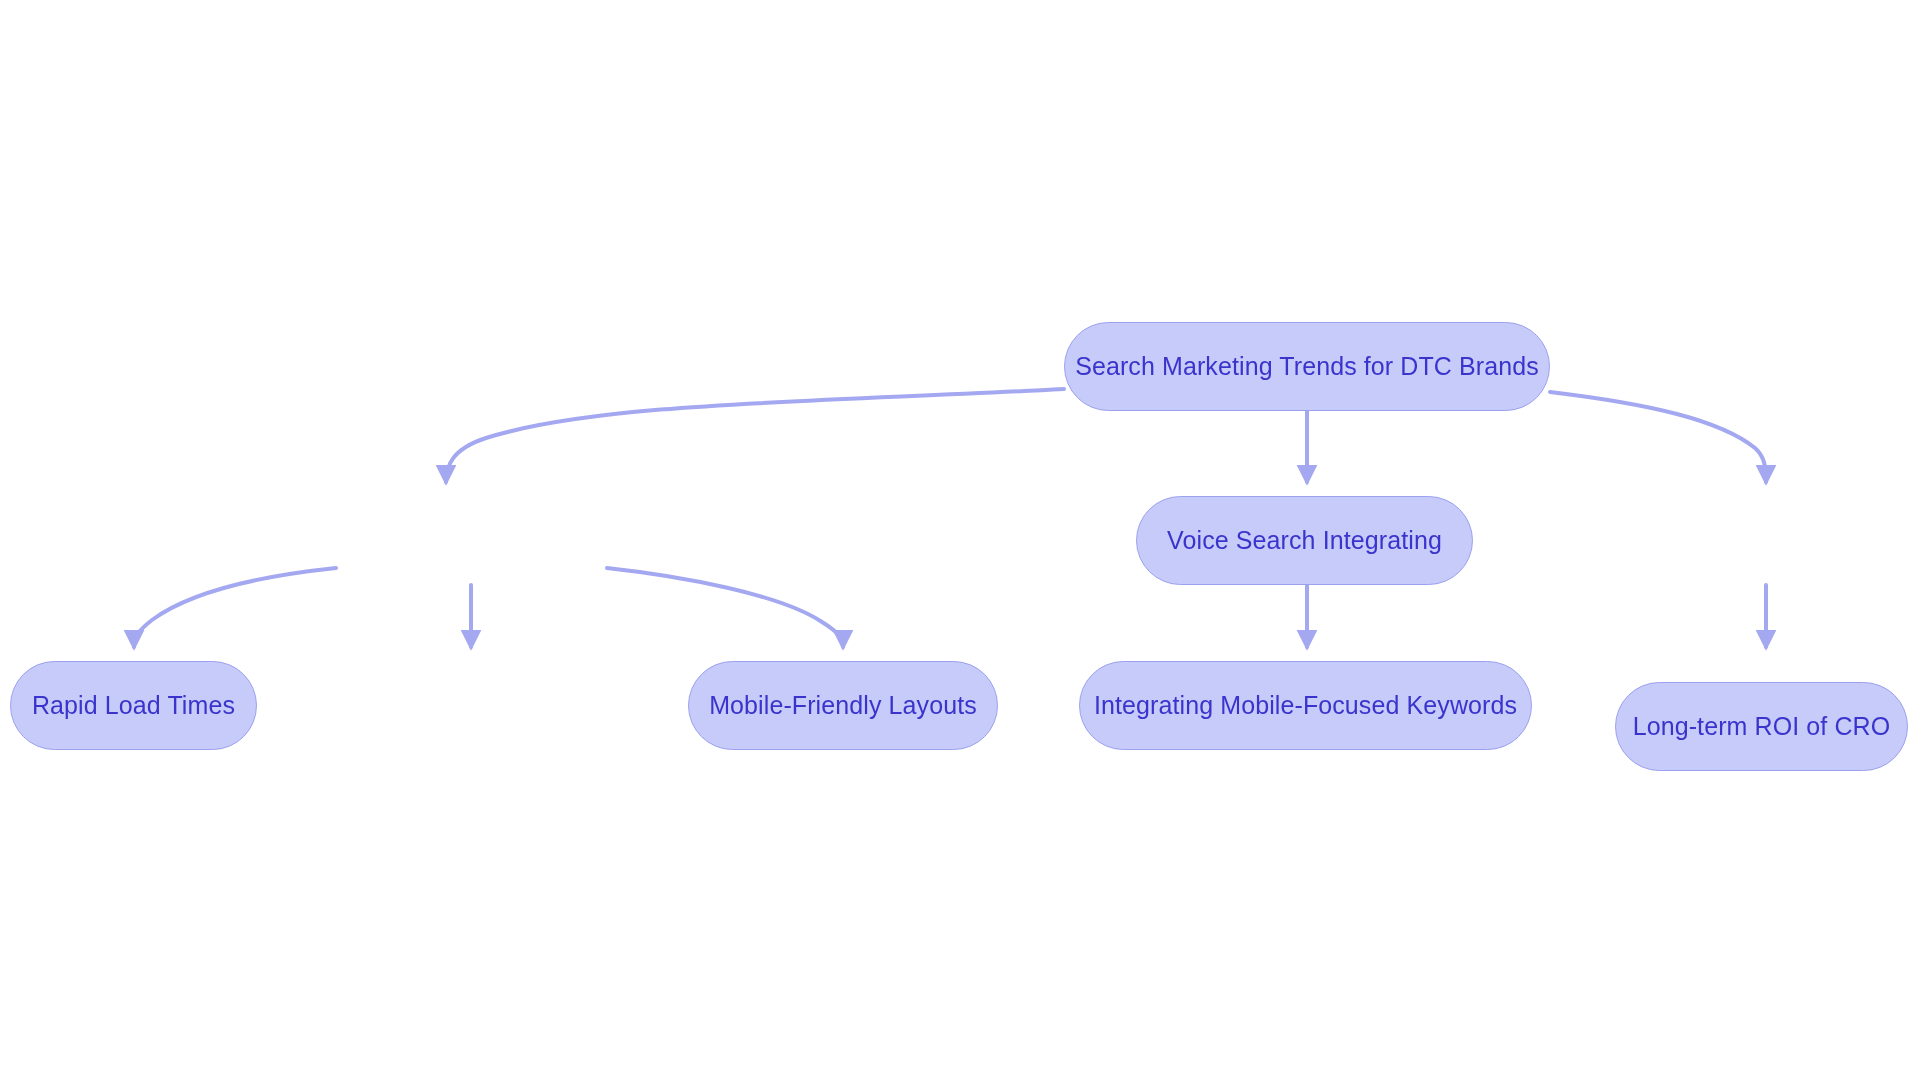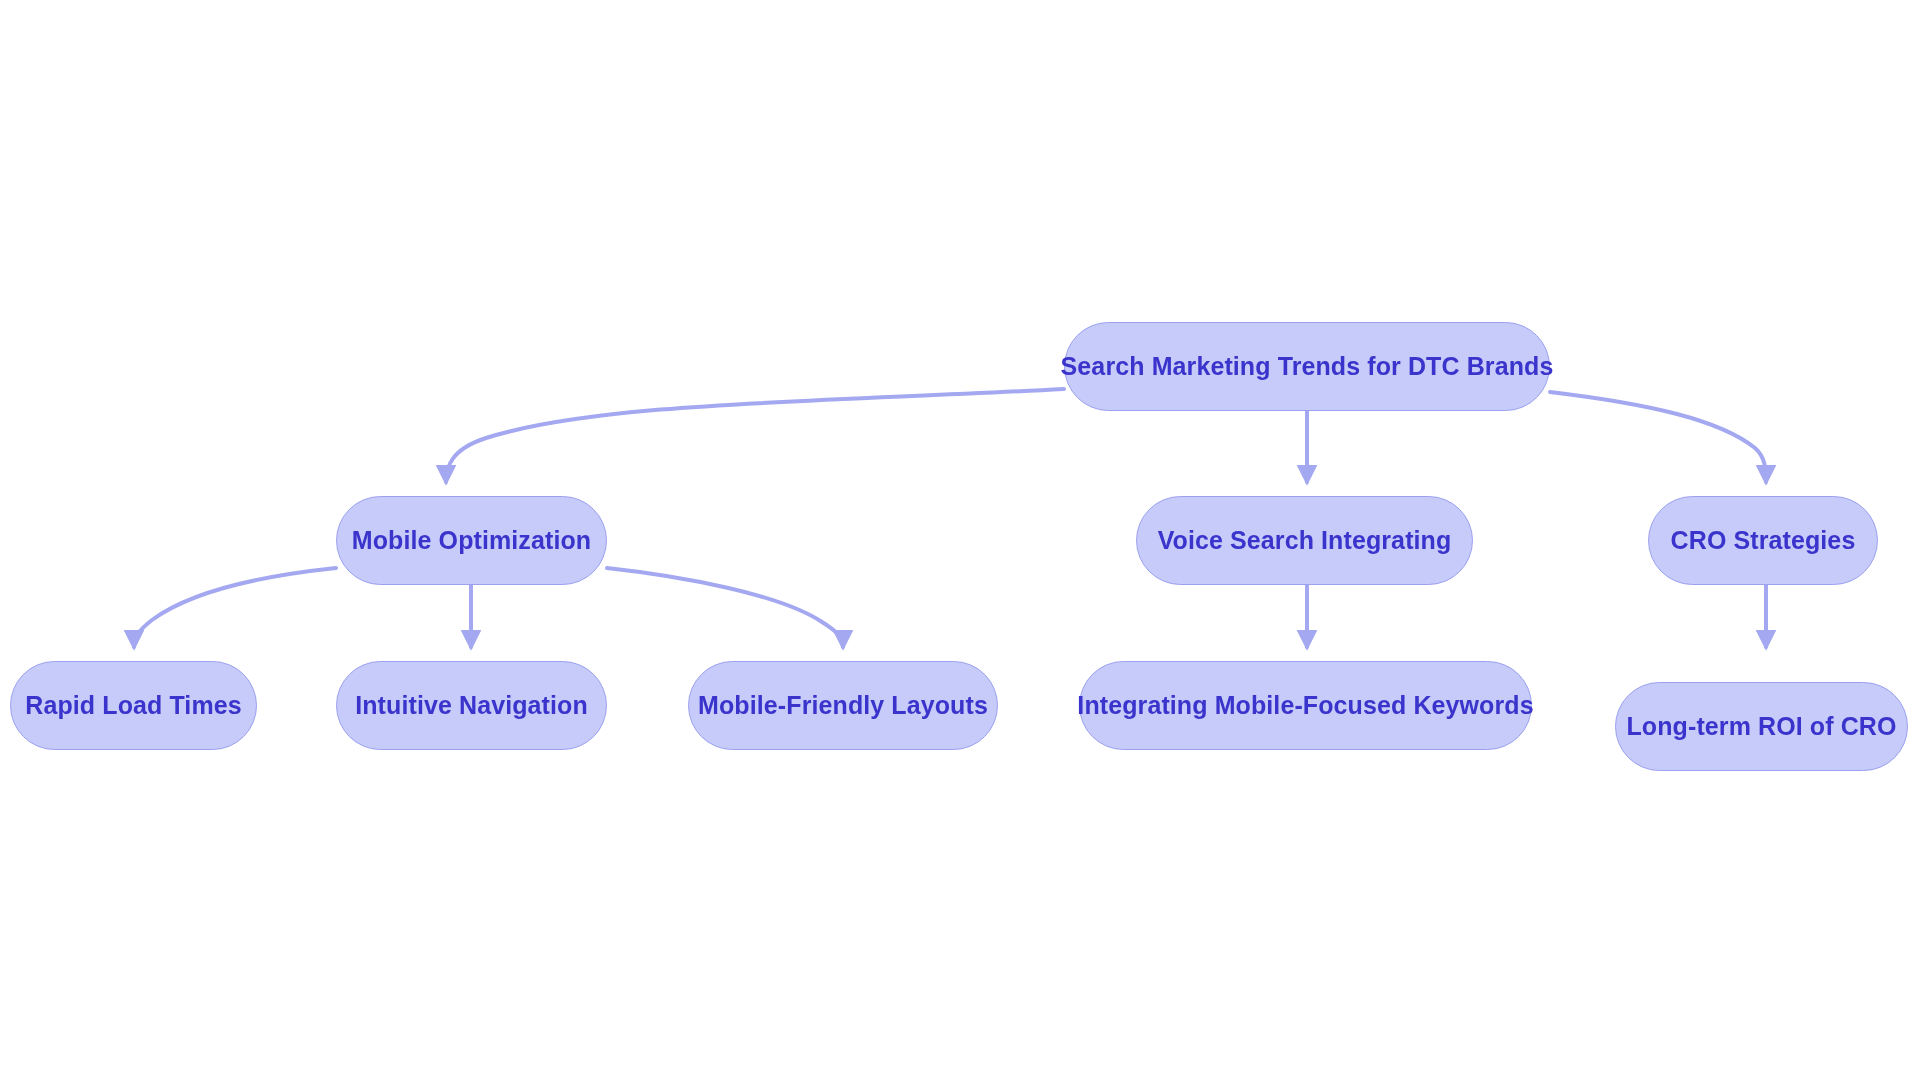--- a/index.html
+++ b/index.html
@@ -42,7 +42,6 @@
   .node-label {
     display: block;
     line-height: 1;
-    font-weight: bold;
   }
 </style>
 </head>

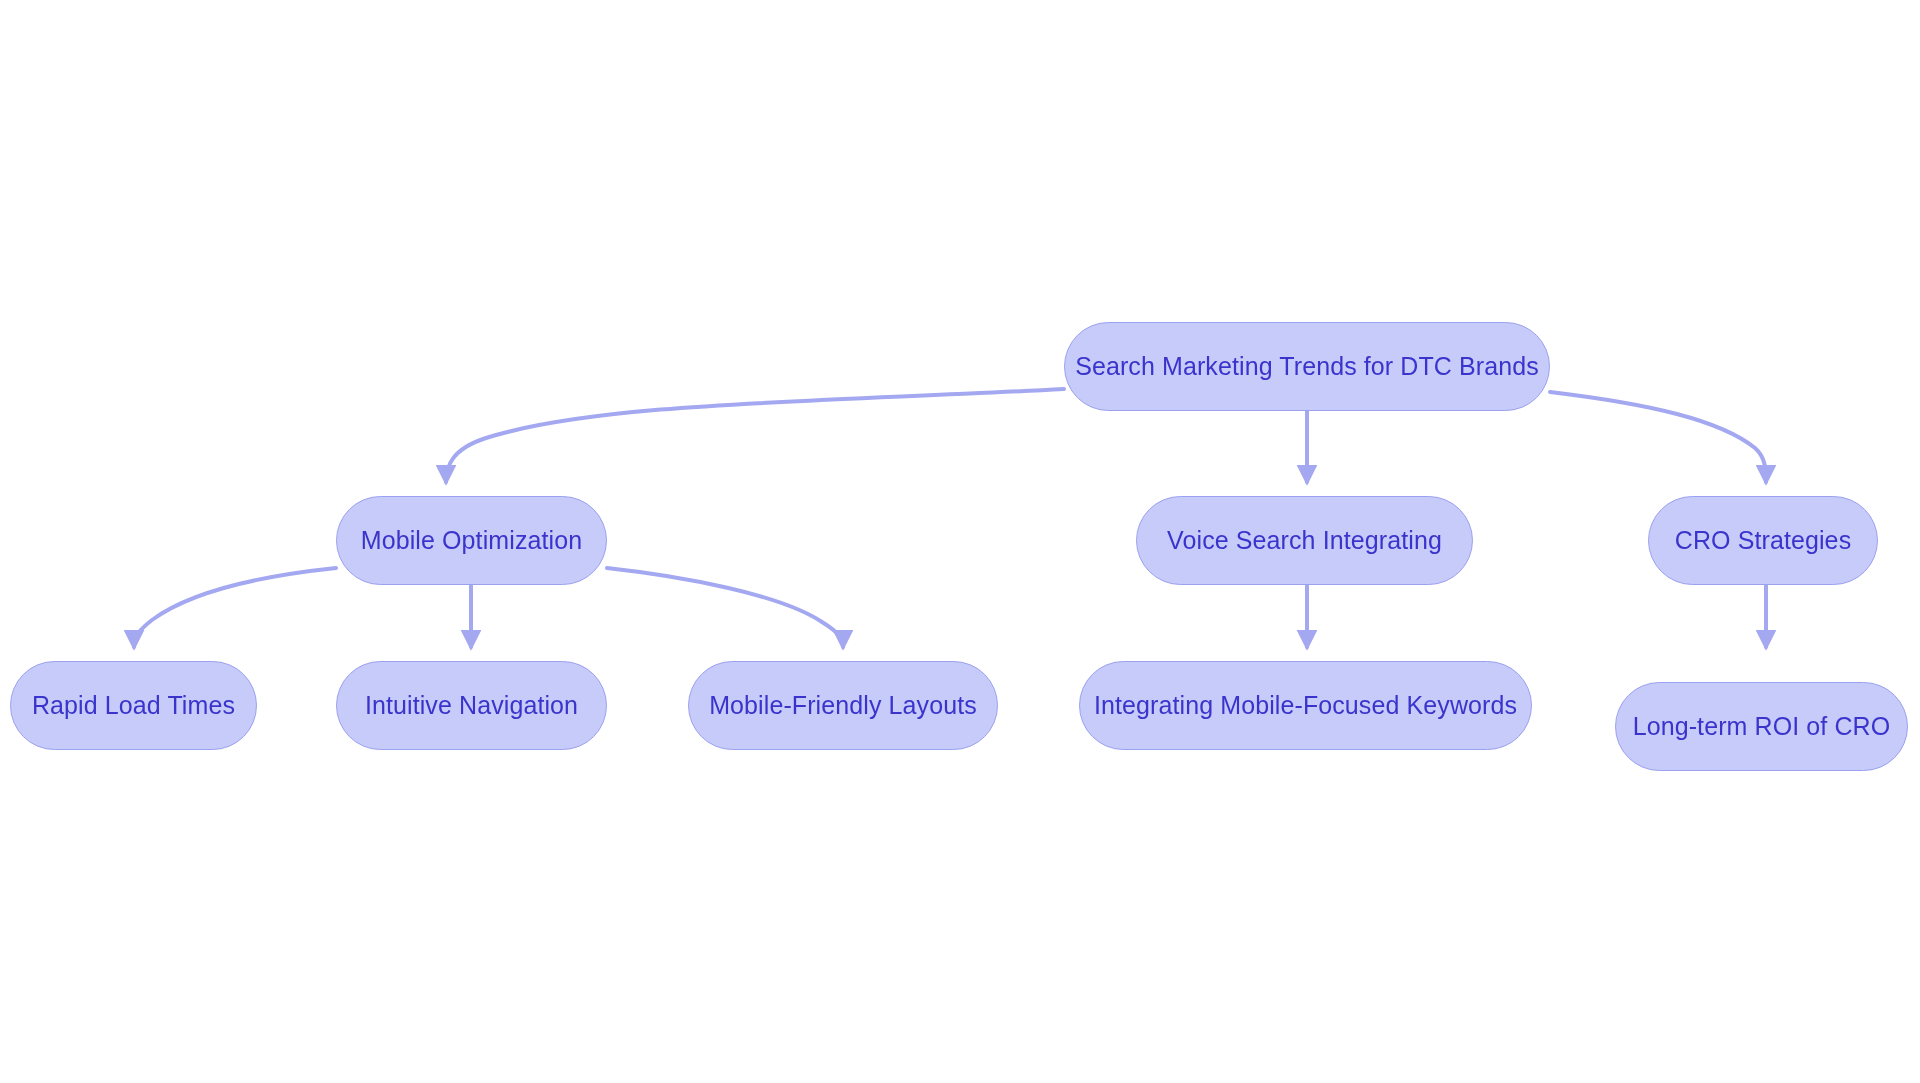--- a/index.html
+++ b/index.html
@@ -80,9 +80,6 @@
     <span class="node-label">Search Marketing Trends for DTC Brands</span>
   </div>
 
-  <div class="node" style="left:336px; top:496px; width:271px;">
-    <span class="node-label">Mobile Optimization</span>
-  </div>
 
   <div class="node" style="left:1136px; top:496px; width:337px;">
     <span class="node-label">Voice Search Integrating</span>

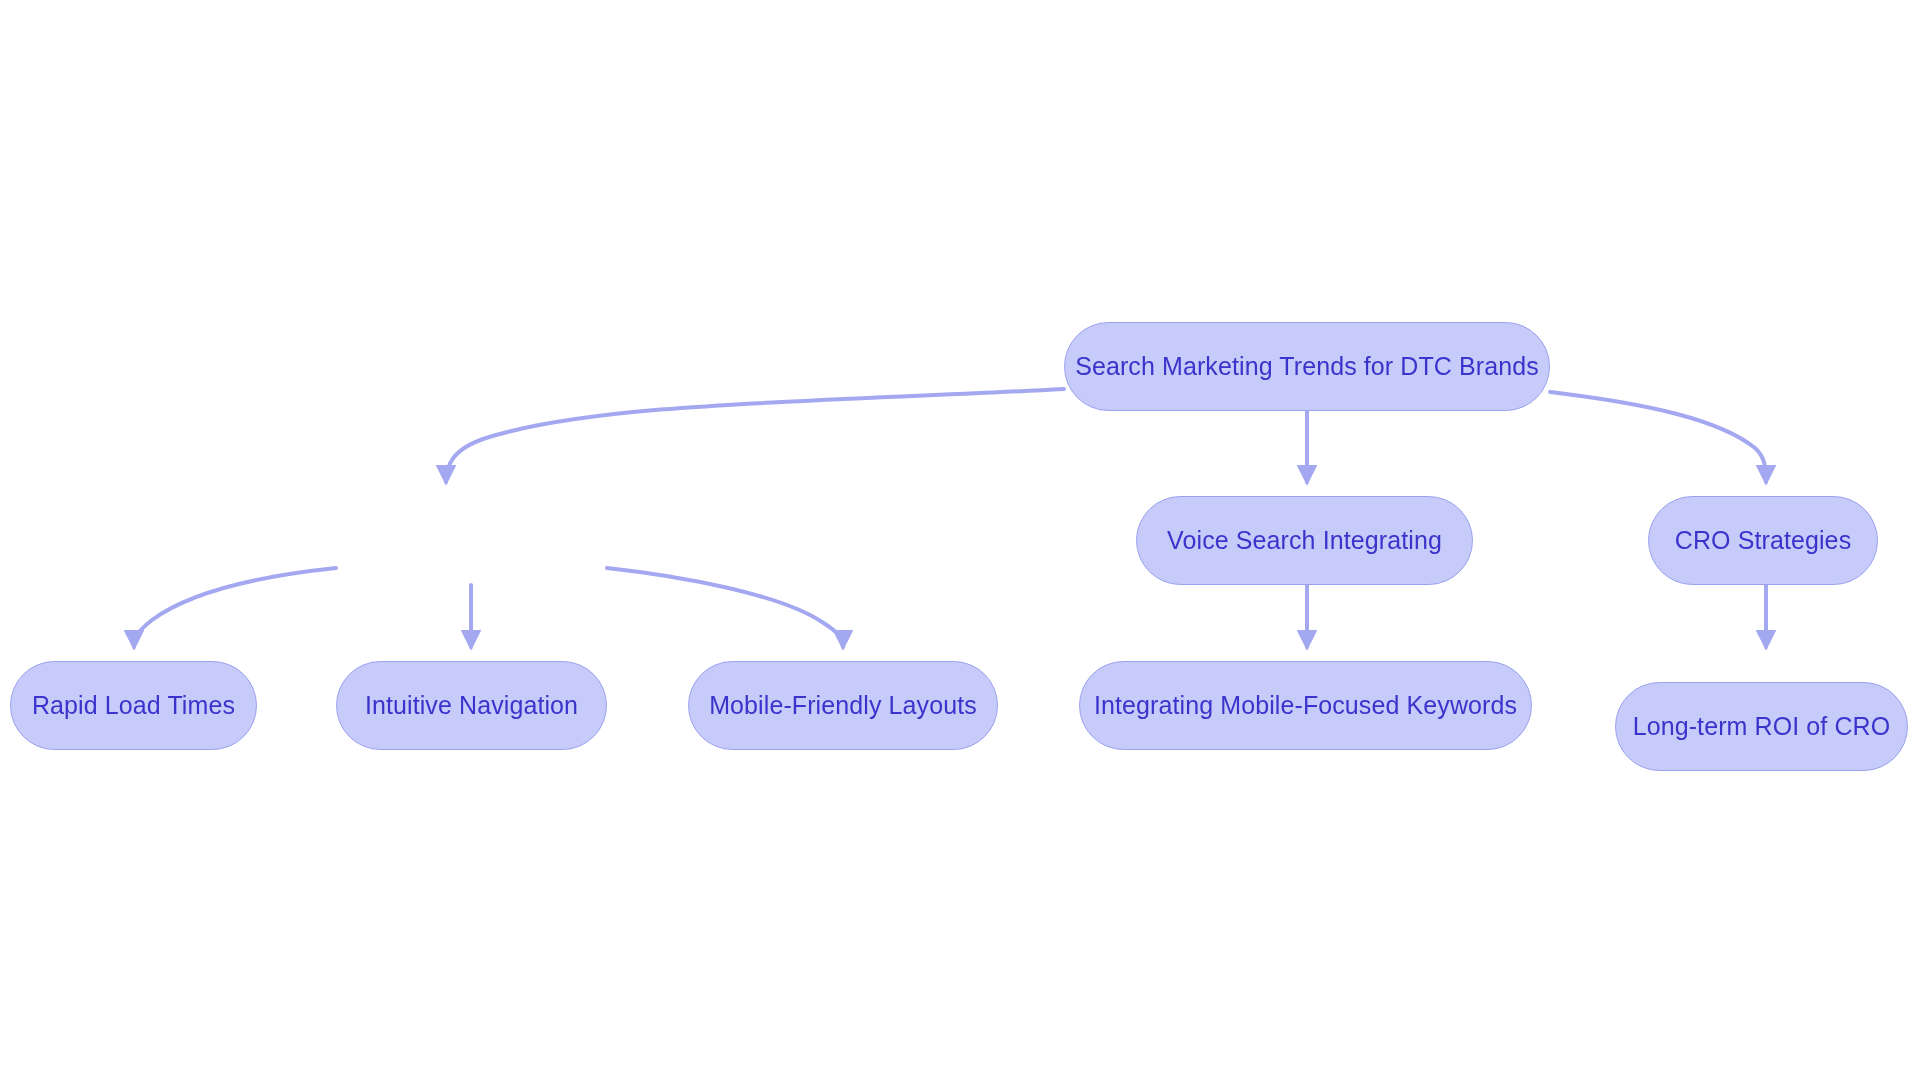--- a/index.html
+++ b/index.html
@@ -85,9 +85,6 @@
     <span class="node-label">Voice Search Integrating</span>
   </div>
 
-  <div class="node" style="left:1648px; top:496px; width:230px;">
-    <span class="node-label">CRO Strategies</span>
-  </div>
 
   <div class="node" style="left:10px; top:661px; width:247px;">
     <span class="node-label">Rapid Load Times</span>

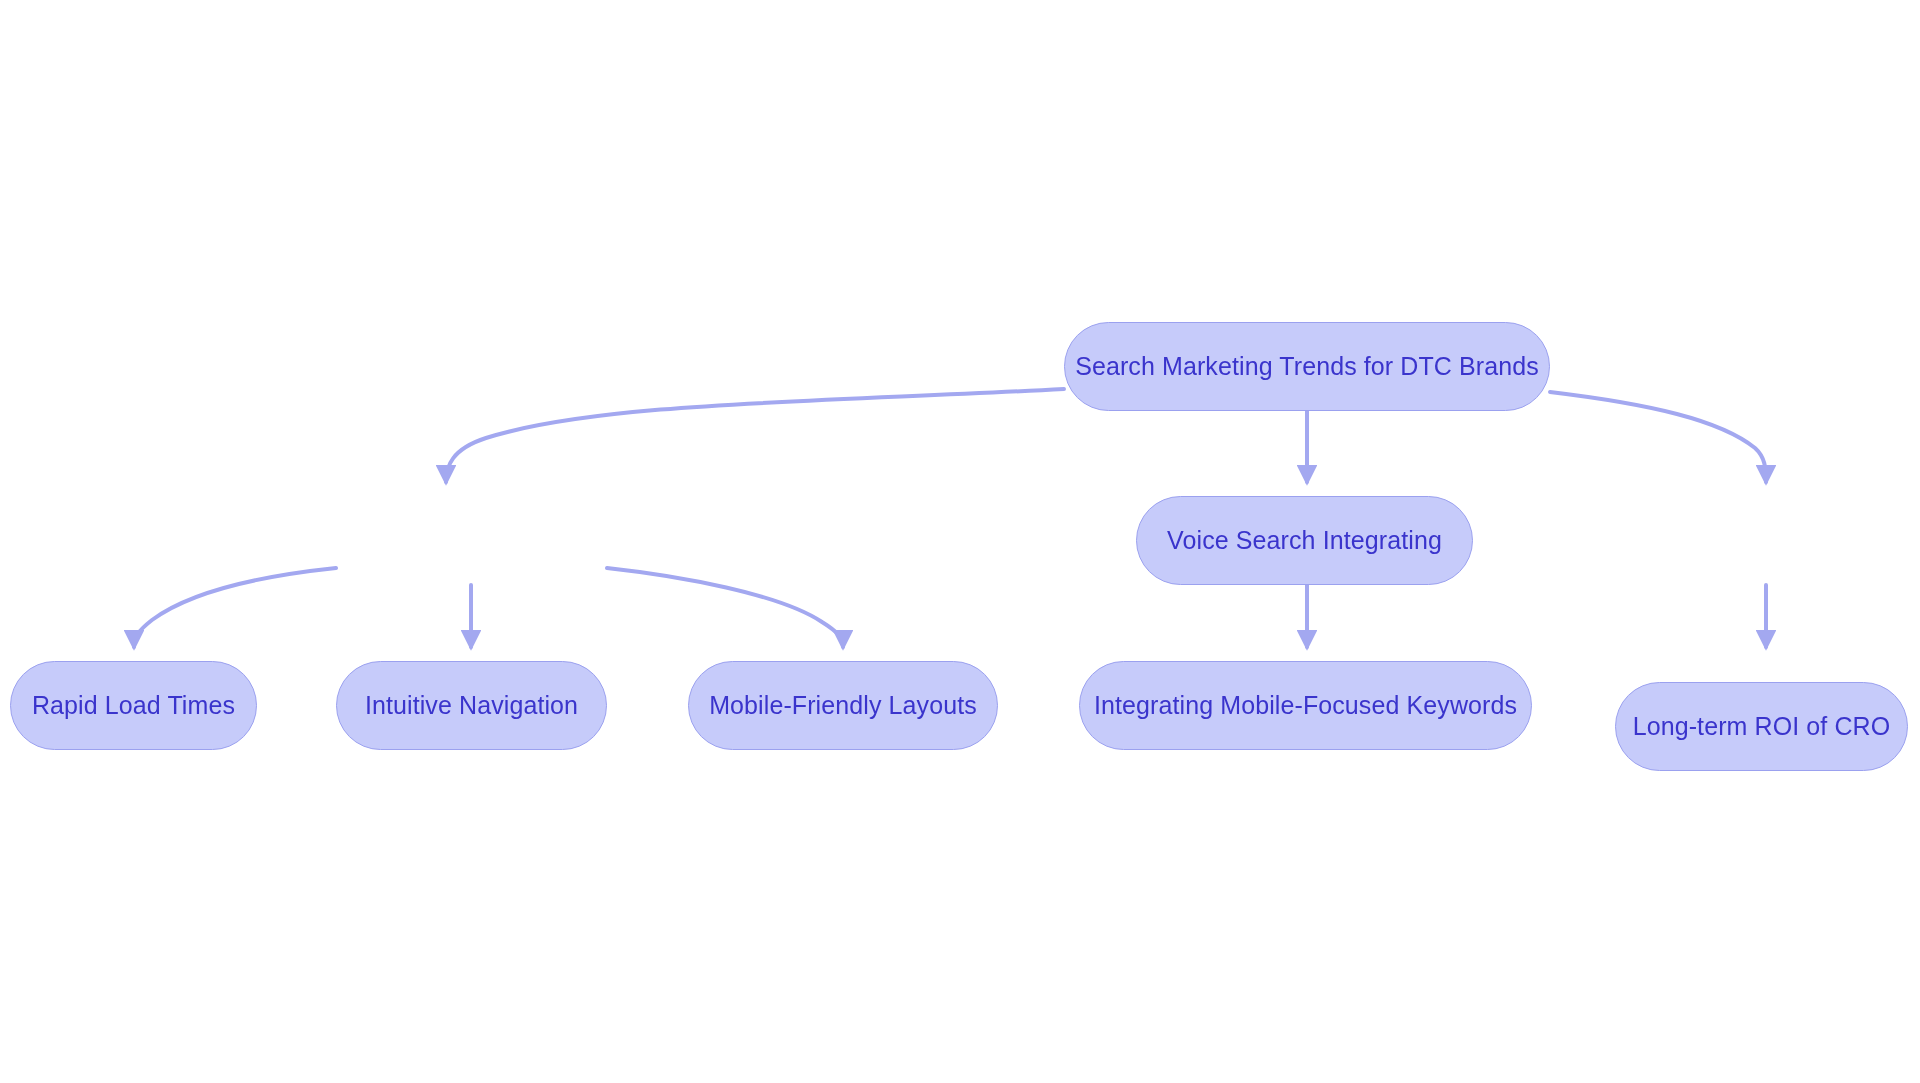--- a/index.html
+++ b/index.html
@@ -90,9 +90,6 @@
     <span class="node-label">Rapid Load Times</span>
   </div>
 
-  <div class="node" style="left:336px; top:661px; width:271px;">
-    <span class="node-label">Intuitive Navigation</span>
-  </div>
 
   <div class="node" style="left:1079px; top:661px; width:453px;">
     <span class="node-label">Integrating Mobile-Focused Keywords</span>

